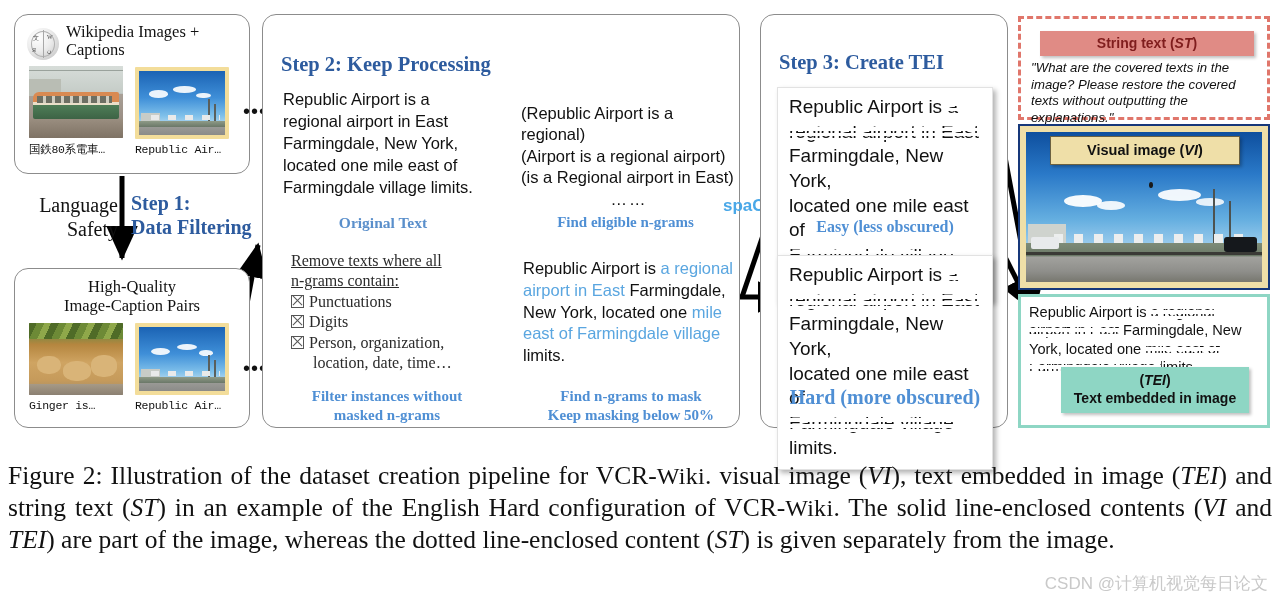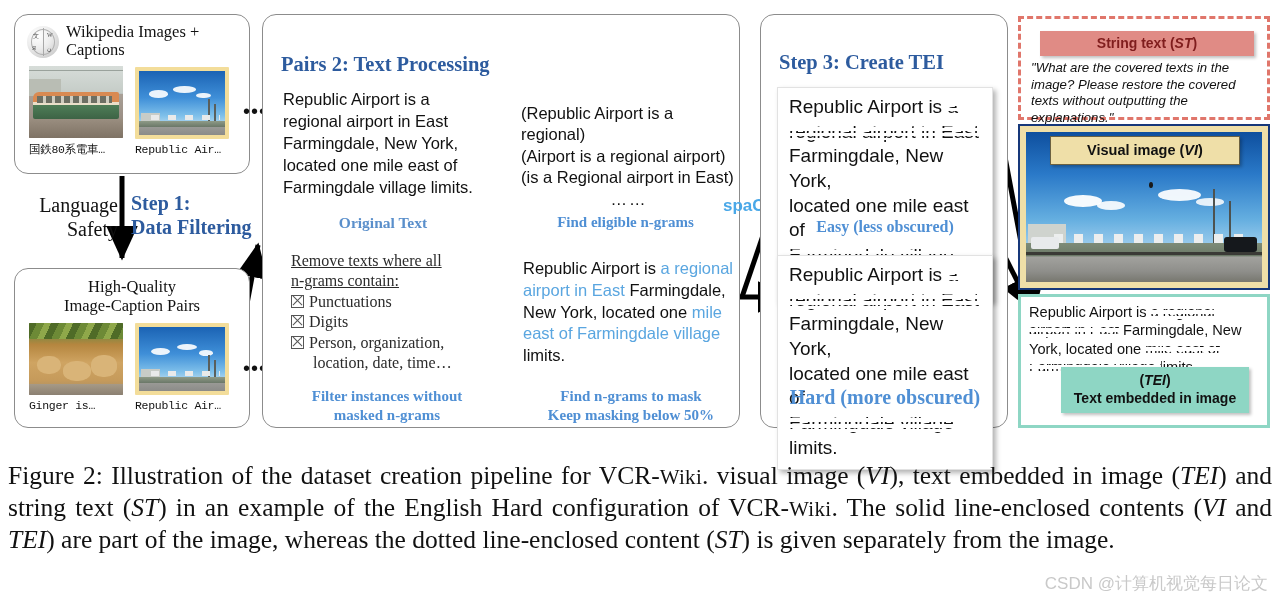--- a/index.html
+++ b/index.html
@@ -47,7 +47,7 @@
 
   .wiki-head {
     display: flex;
-    align-items: center;
+    align-items: flex-end;
     gap: 7px;
     padding: 7px 10px 0 12px;
   }

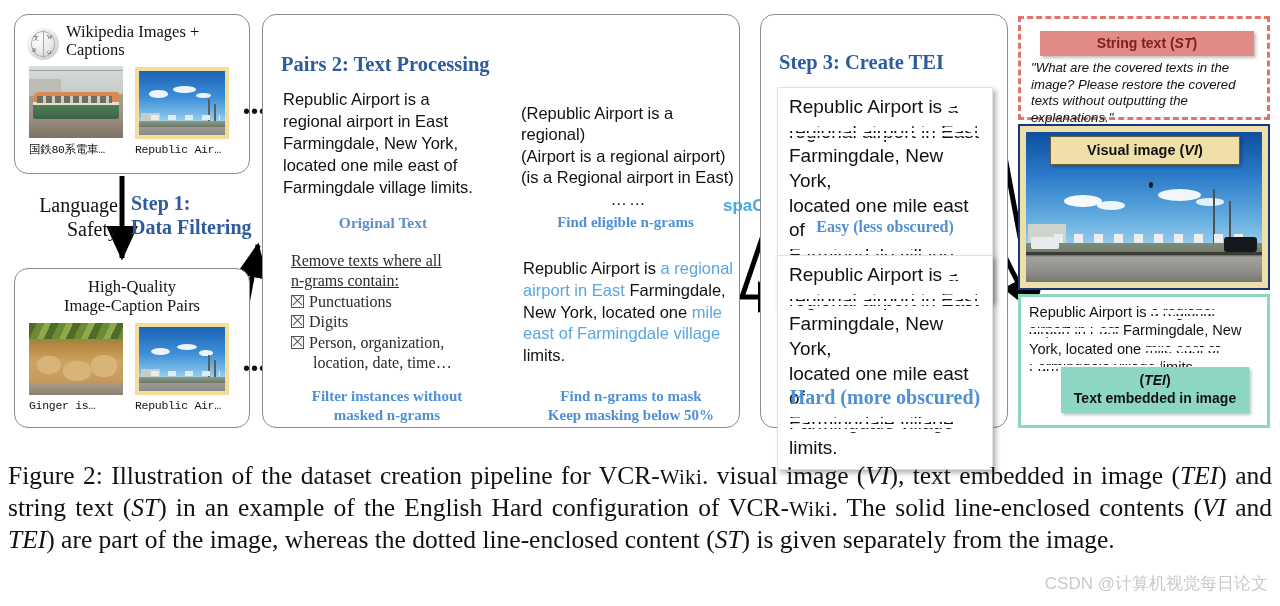--- a/index.html
+++ b/index.html
@@ -495,7 +495,7 @@
   </div>
 
   <div class="panel" id="panel-step2">
-    <div class="step-heading" style="position:absolute;left:18px;top:38px;">Pairs 2: Text Processing</div>
+    <div class="step-heading" style="position:absolute;left:18px;top:38px;">Step 2: Keep Processing</div>
 
     <div class="body-sans" style="position:absolute;left:20px;top:74px;width:208px;">Republic Airport is a regional airport in East Farmingdale, New York, located one mile east of Farmingdale village limits.</div>
 

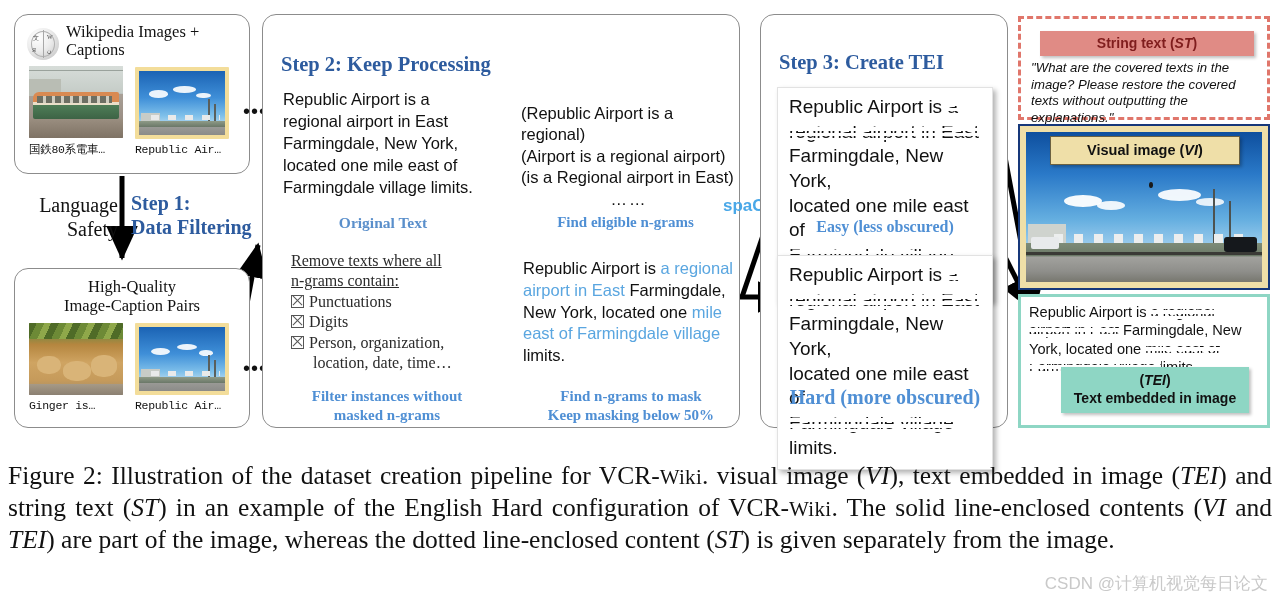--- a/index.html
+++ b/index.html
@@ -371,7 +371,7 @@
     color: #111;
     text-align: justify;
   }
-  .caption .smallcaps { font-size: 21px; letter-spacing: 0.3px; }
+  .caption .smallcaps { font-size: 24px; letter-spacing: 0.3px; }
   .caption i { font-family: "Liberation Serif", serif; }
   .watermark {
     position: absolute;

